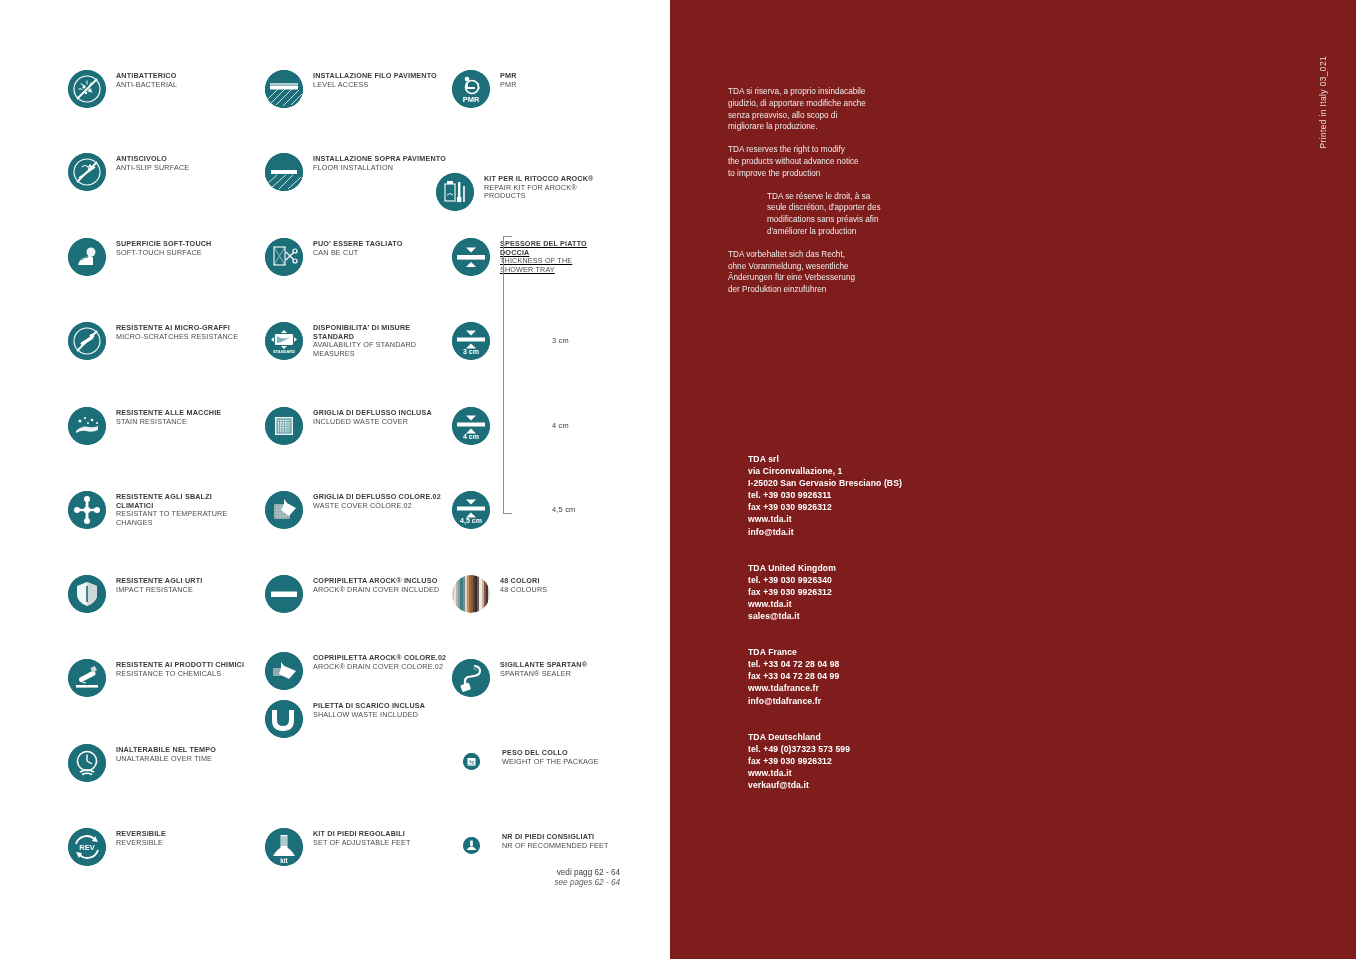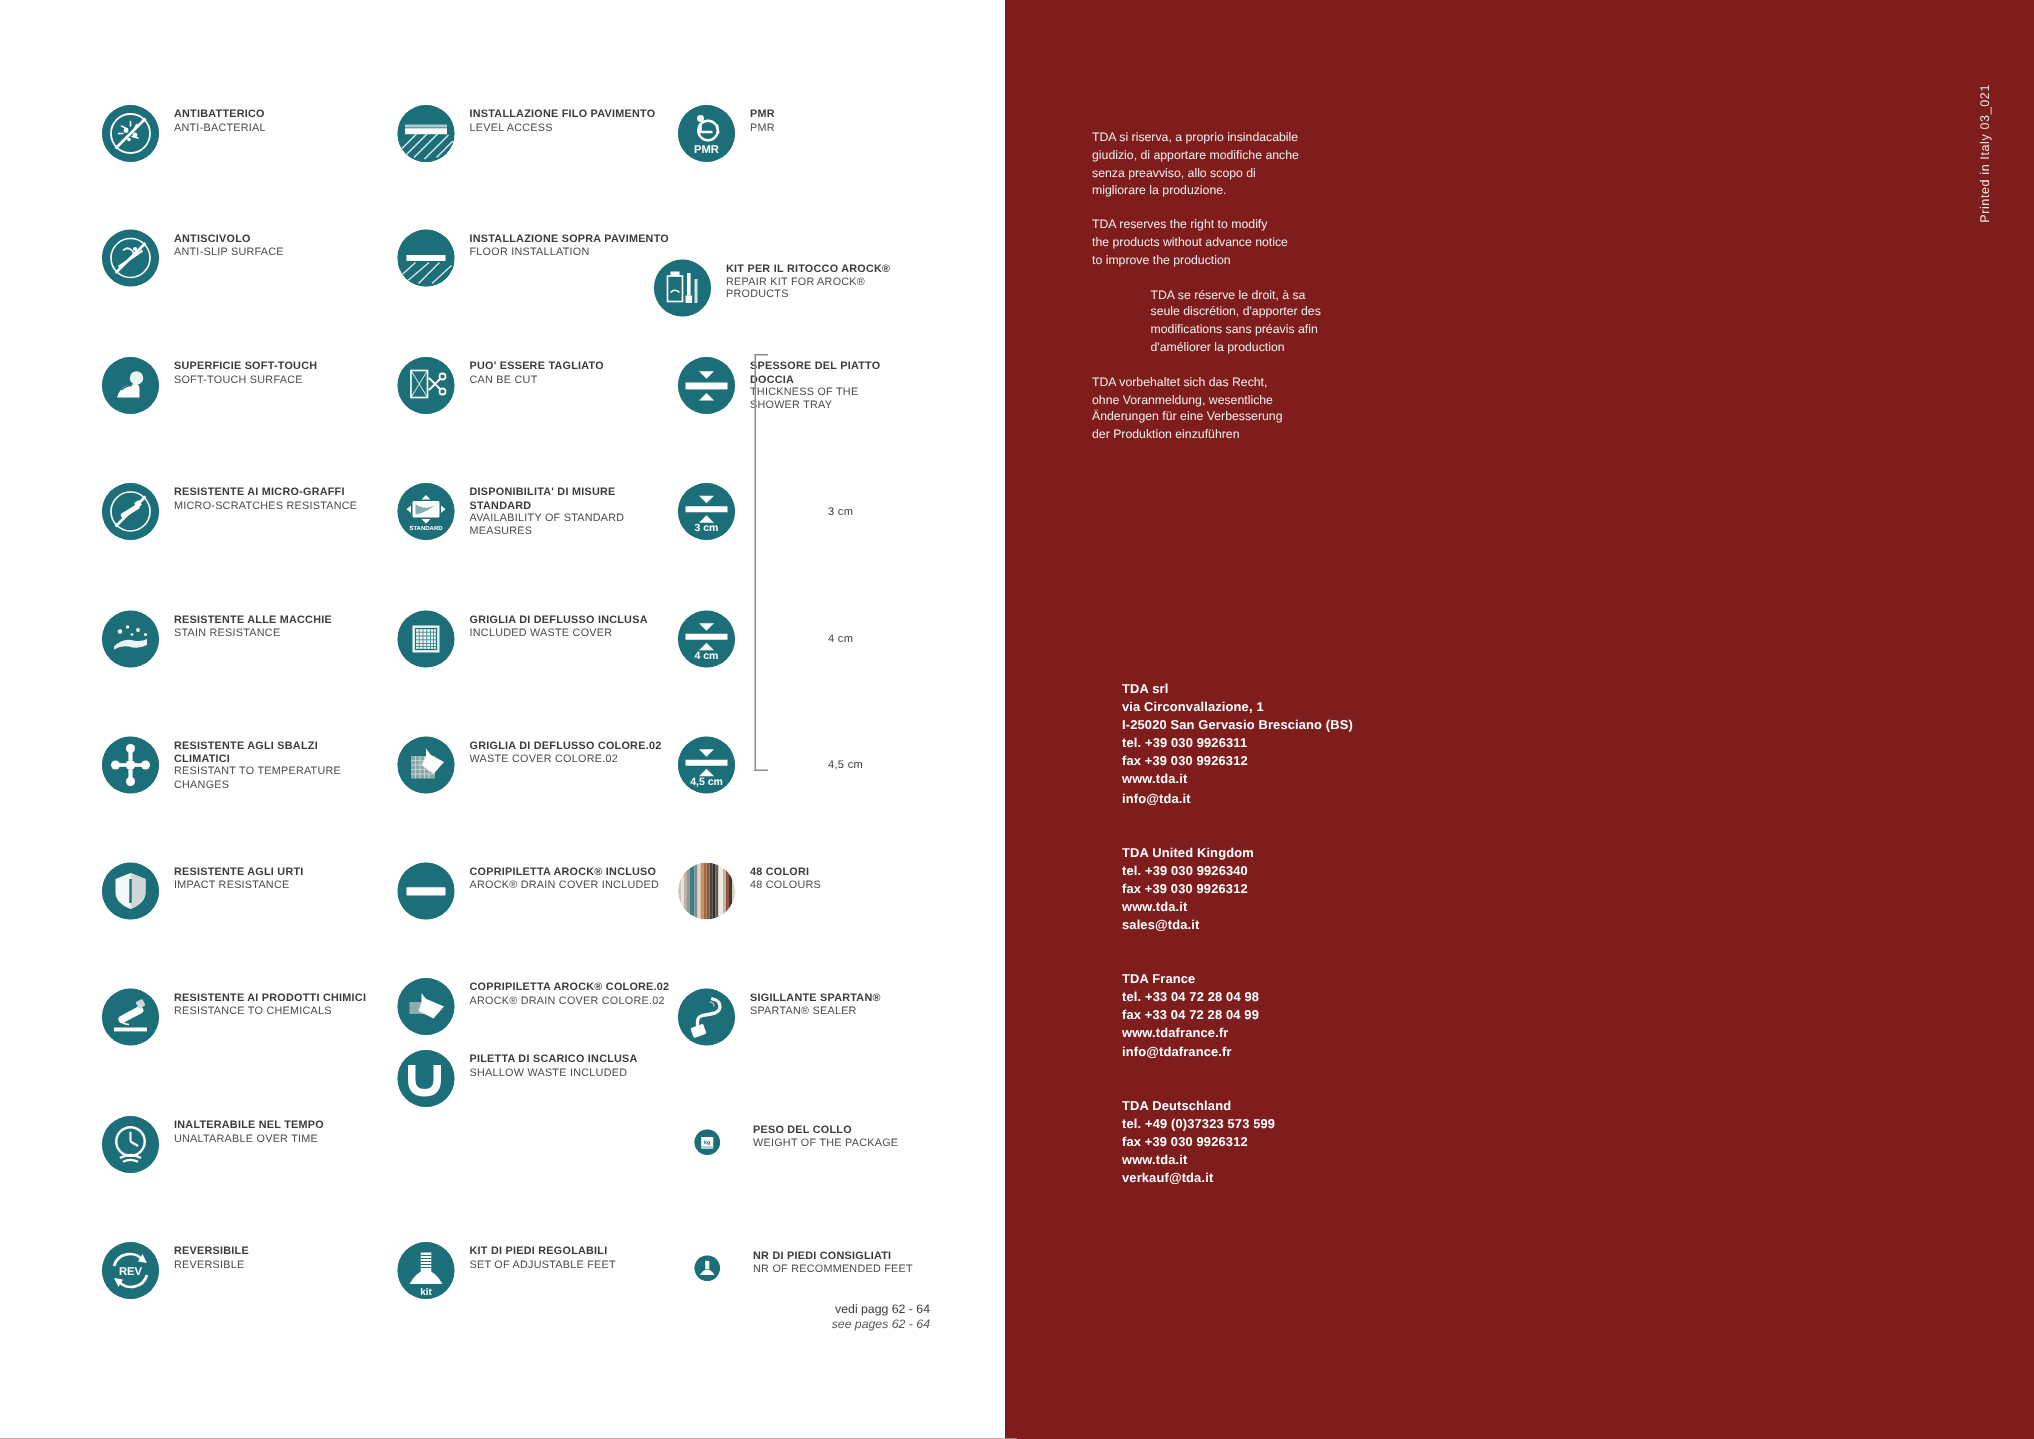--- a/index.html
+++ b/index.html
@@ -507,7 +507,7 @@
 PRODUCTS</div>
           </div>
         </div>
-        <div class="ico-item" style="left: 452px; top: 238px;">
+        <div class="ico-item" style="left: 452px; top: 238px; text-decoration: underline;">
           <div class="ico-badge">
             <div class="g">
               <svg viewBox="0 0 38 38">

